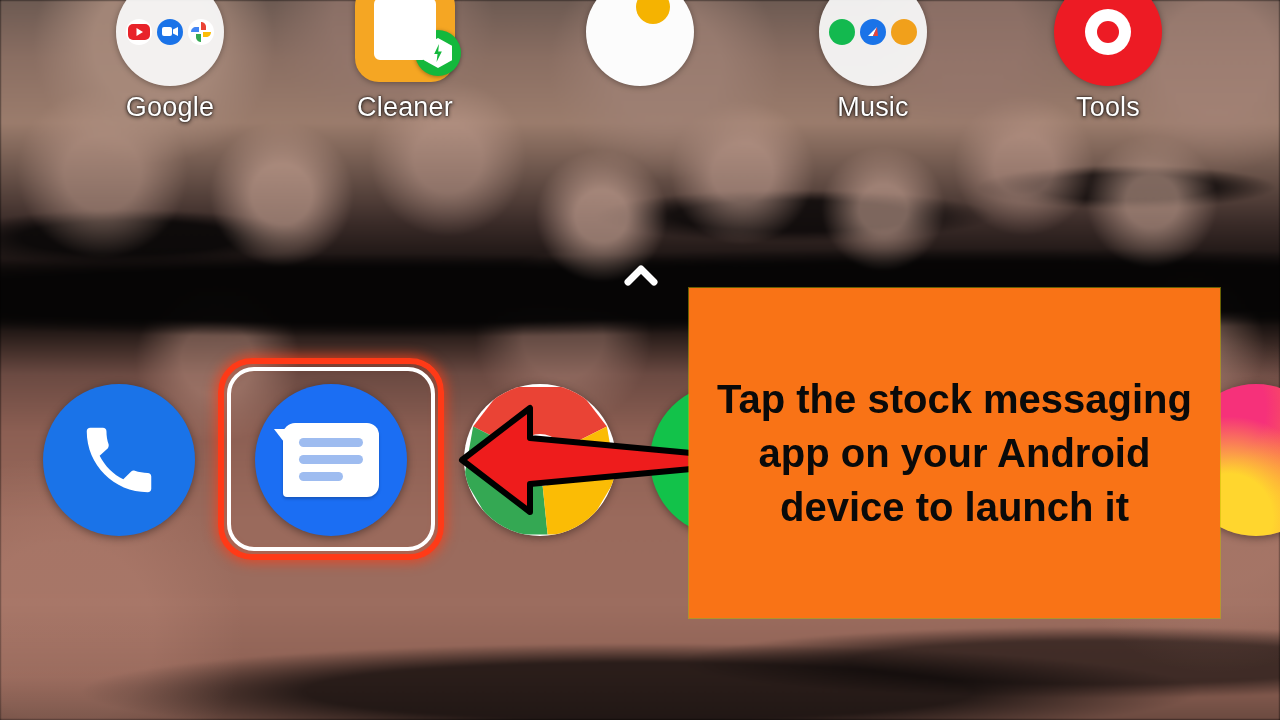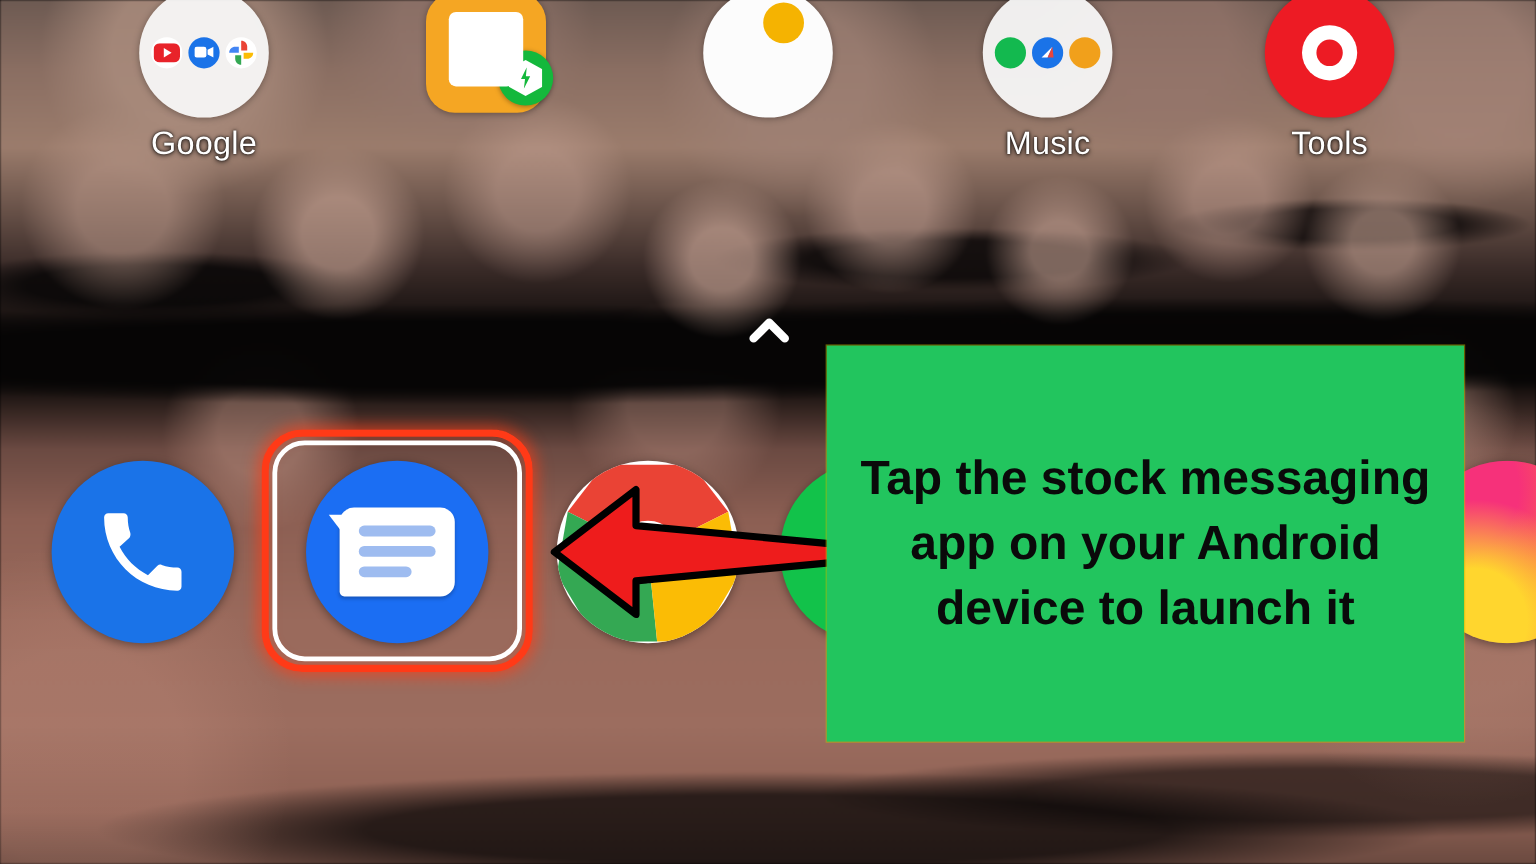--- a/index.html
+++ b/index.html
@@ -70,7 +70,7 @@
   }
 
   
-  .app-row { position:absolute; top:12px; left:0; width:1112px; height:150px; }
+  .app-row { position:absolute; top:0; left:0; width:1112px; height:150px; }
   .app { position:absolute; width:210px; text-align:center; }
   .app .ic {
     position:relative; width:108px; height:108px; margin:0 auto;

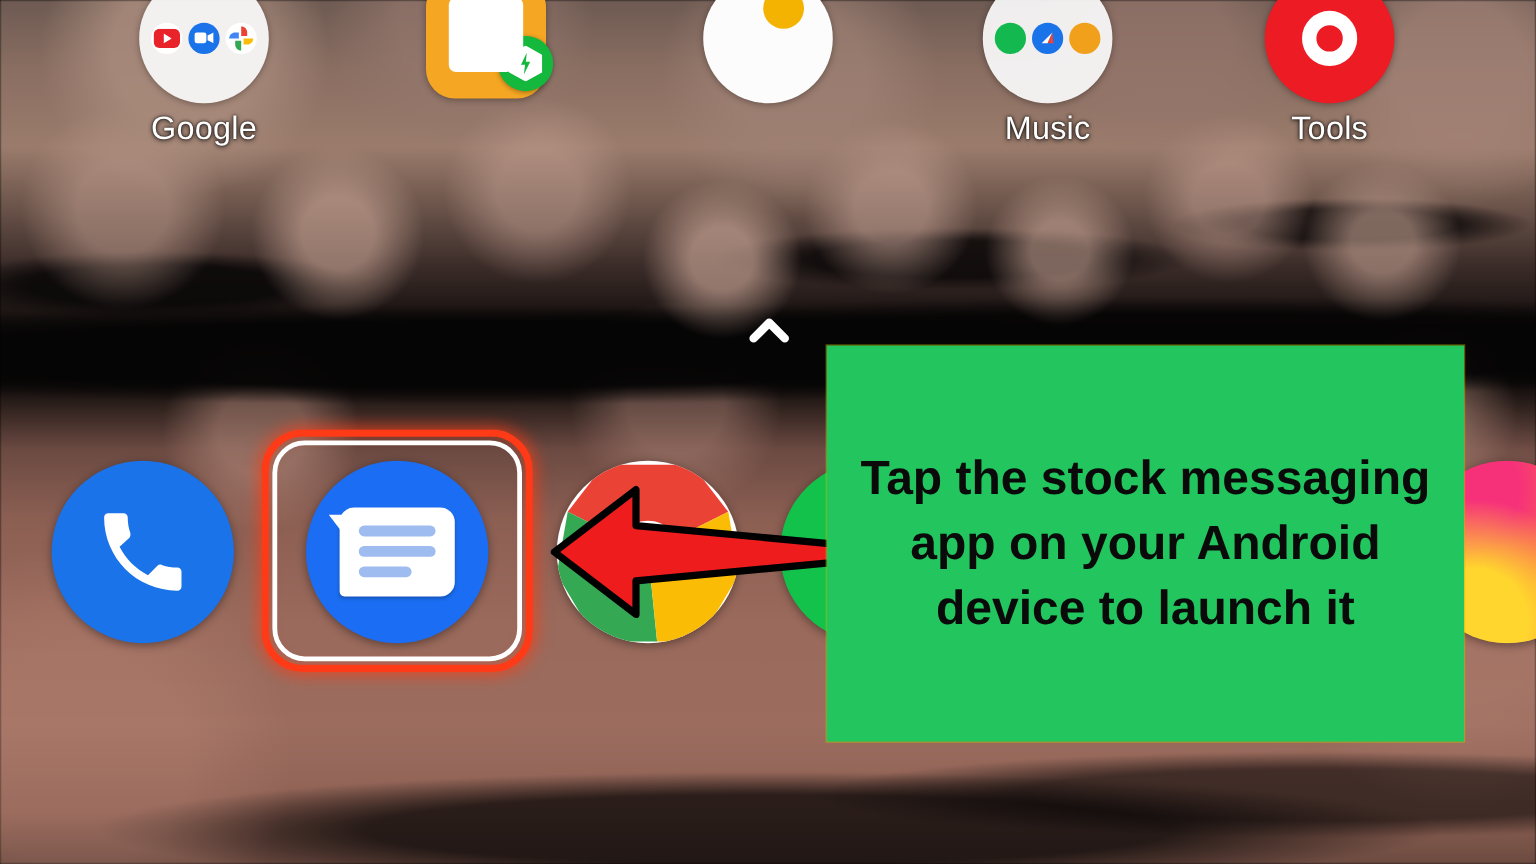--- a/index.html
+++ b/index.html
@@ -272,6 +272,7 @@
           </div>
         </div>
       </div>
+      <div class="lbl">Cleaner</div>
     </div>
 
     <div class="app" style="left:535px;top:-22px;">

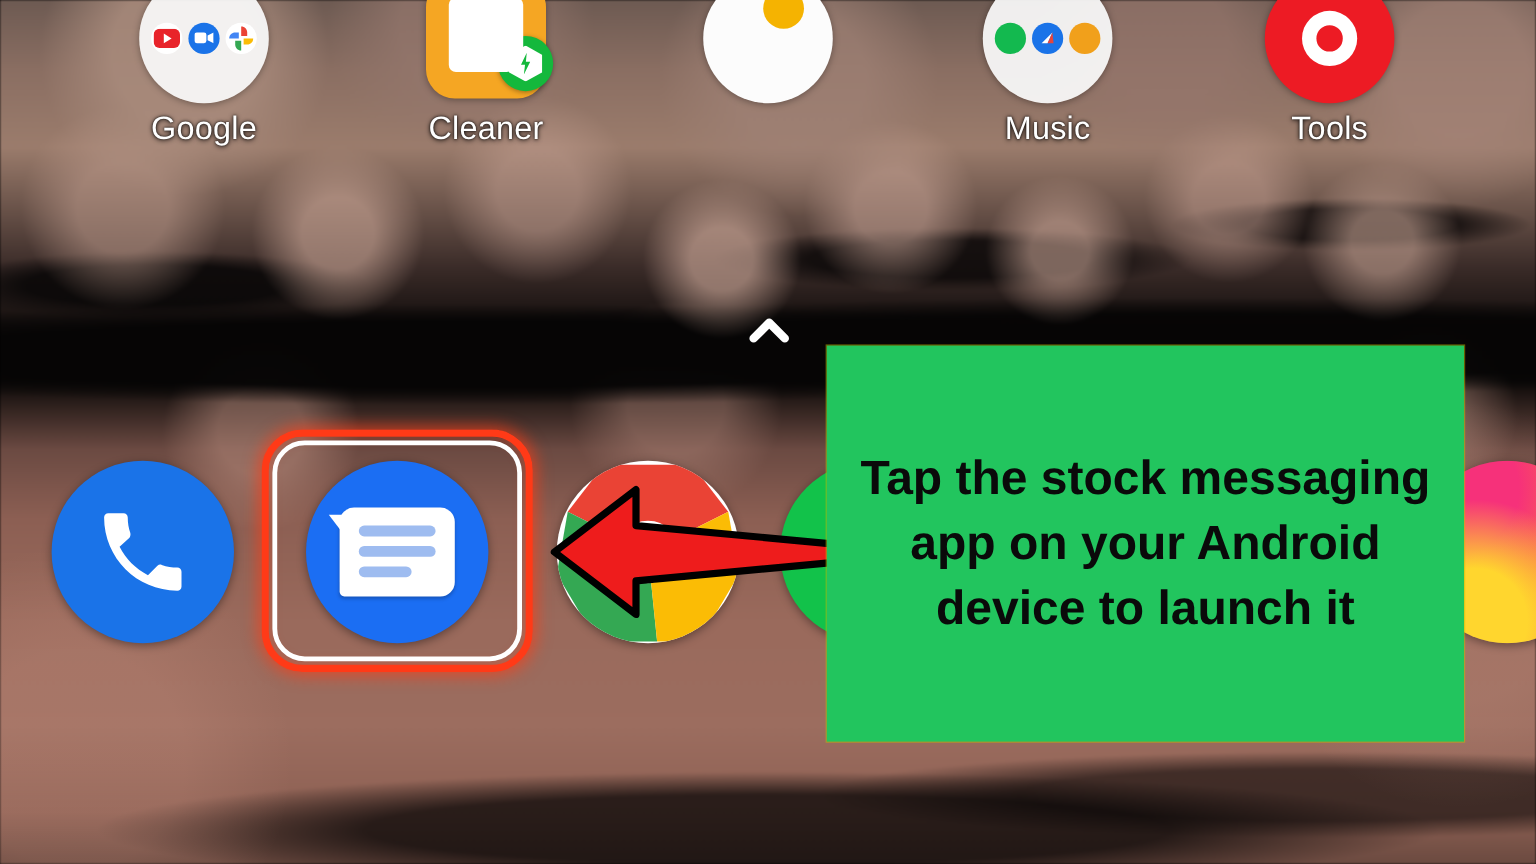--- a/index.html
+++ b/index.html
@@ -205,7 +205,7 @@
   
   .callout {
     position:absolute; left:689px; top:288px; width:531px; height:330px;
-    background:#22c55e;
+    background:#f97316;
     display:flex; align-items:center; justify-content:center;
     box-shadow:0 0 0 1px rgba(200,185,0,.5);
   }

